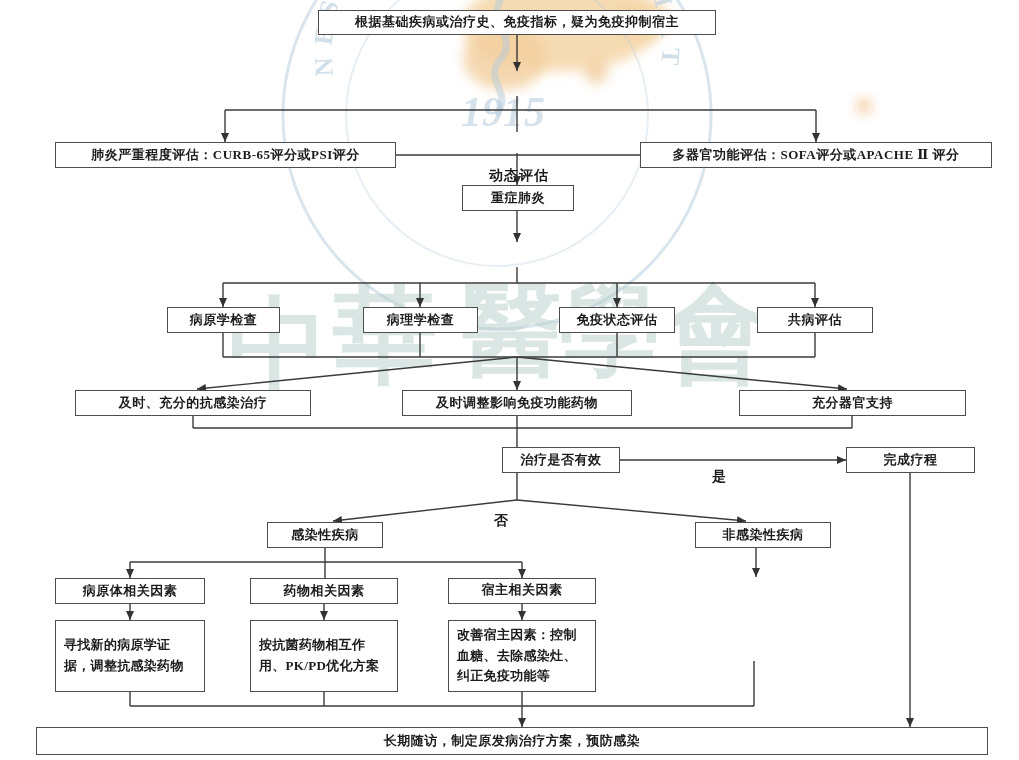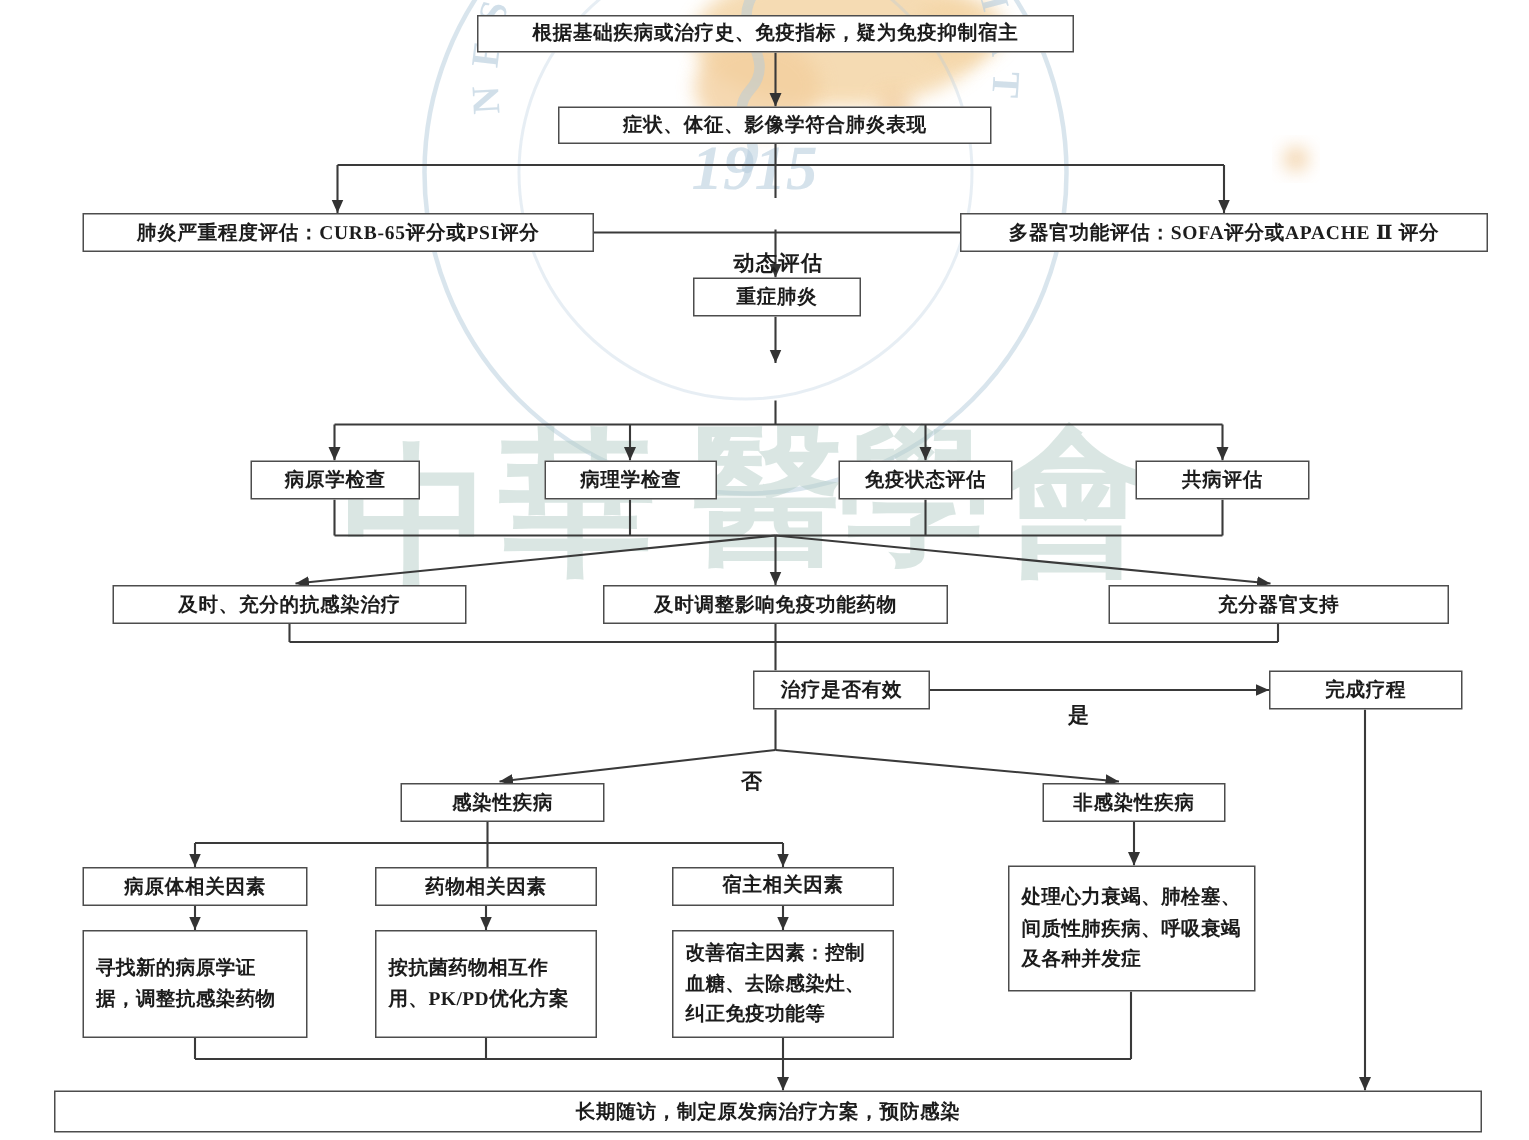--- a/index.html
+++ b/index.html
@@ -146,7 +146,6 @@
   </svg>
 
   <div class="node" id="n-suspect">根据基础疾病或治疗史、免疫指标，疑为免疫抑制宿主</div>
-  <div class="node" id="n-presentation">症状、体征、影像学符合肺炎表现</div>
   <div class="node" id="n-severity">肺炎严重程度评估：CURB-65评分或PSI评分</div>
   <div class="node" id="n-organ">多器官功能评估：SOFA评分或APACHE Ⅱ 评分</div>
   <div class="node" id="n-severe">重症肺炎</div>

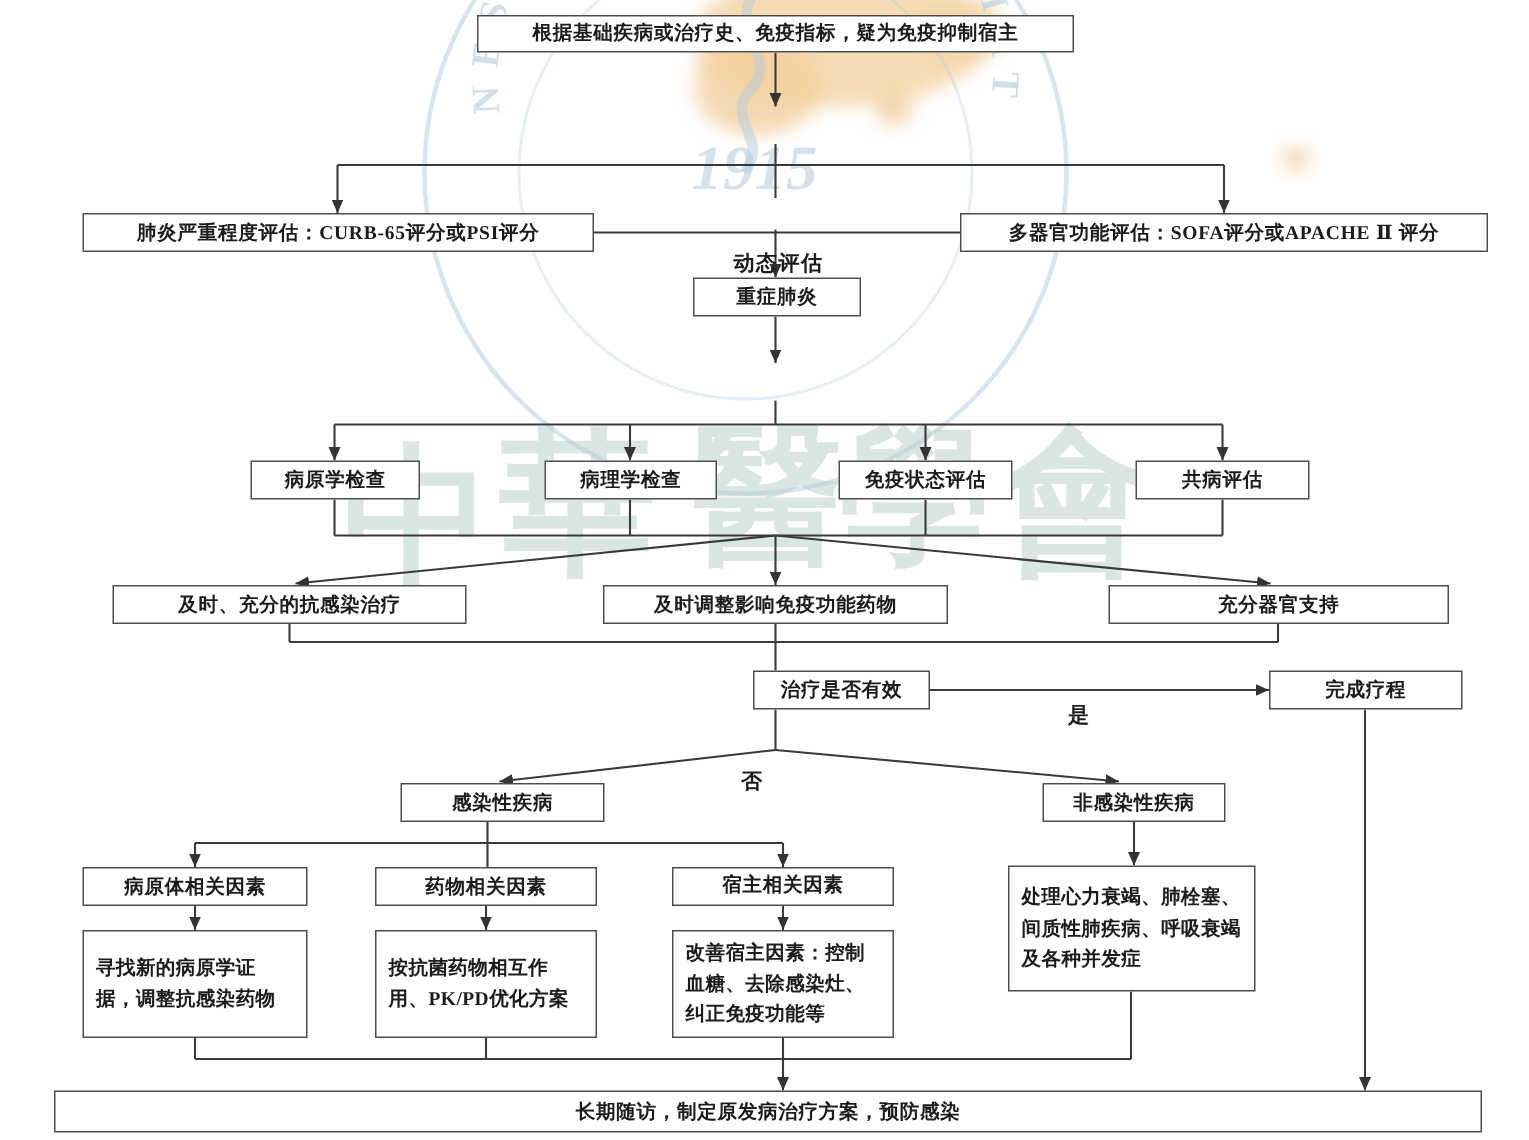--- a/index.html
+++ b/index.html
@@ -38,7 +38,7 @@
   #n-support      {left:739px;top:390px;width:227px;height:26px;}
   #n-effective    {left:458px;top:447px;width:118px;height:26px;margin-left:44px;}
   #n-complete     {left:846px;top:447px;width:129px;height:26px;}
-  #n-infectious   {left:267px;top:522px;width:136px;height:26px;}
+  #n-infectious   {left:267px;top:522px;width:116px;height:26px;}
   #n-noninfectious{left:695px;top:522px;width:122px;height:26px;}
   #n-pathogen-f   {left:55px; top:578px;width:150px;height:26px;}
   #n-drug-f       {left:250px;top:578px;width:148px;height:26px;}

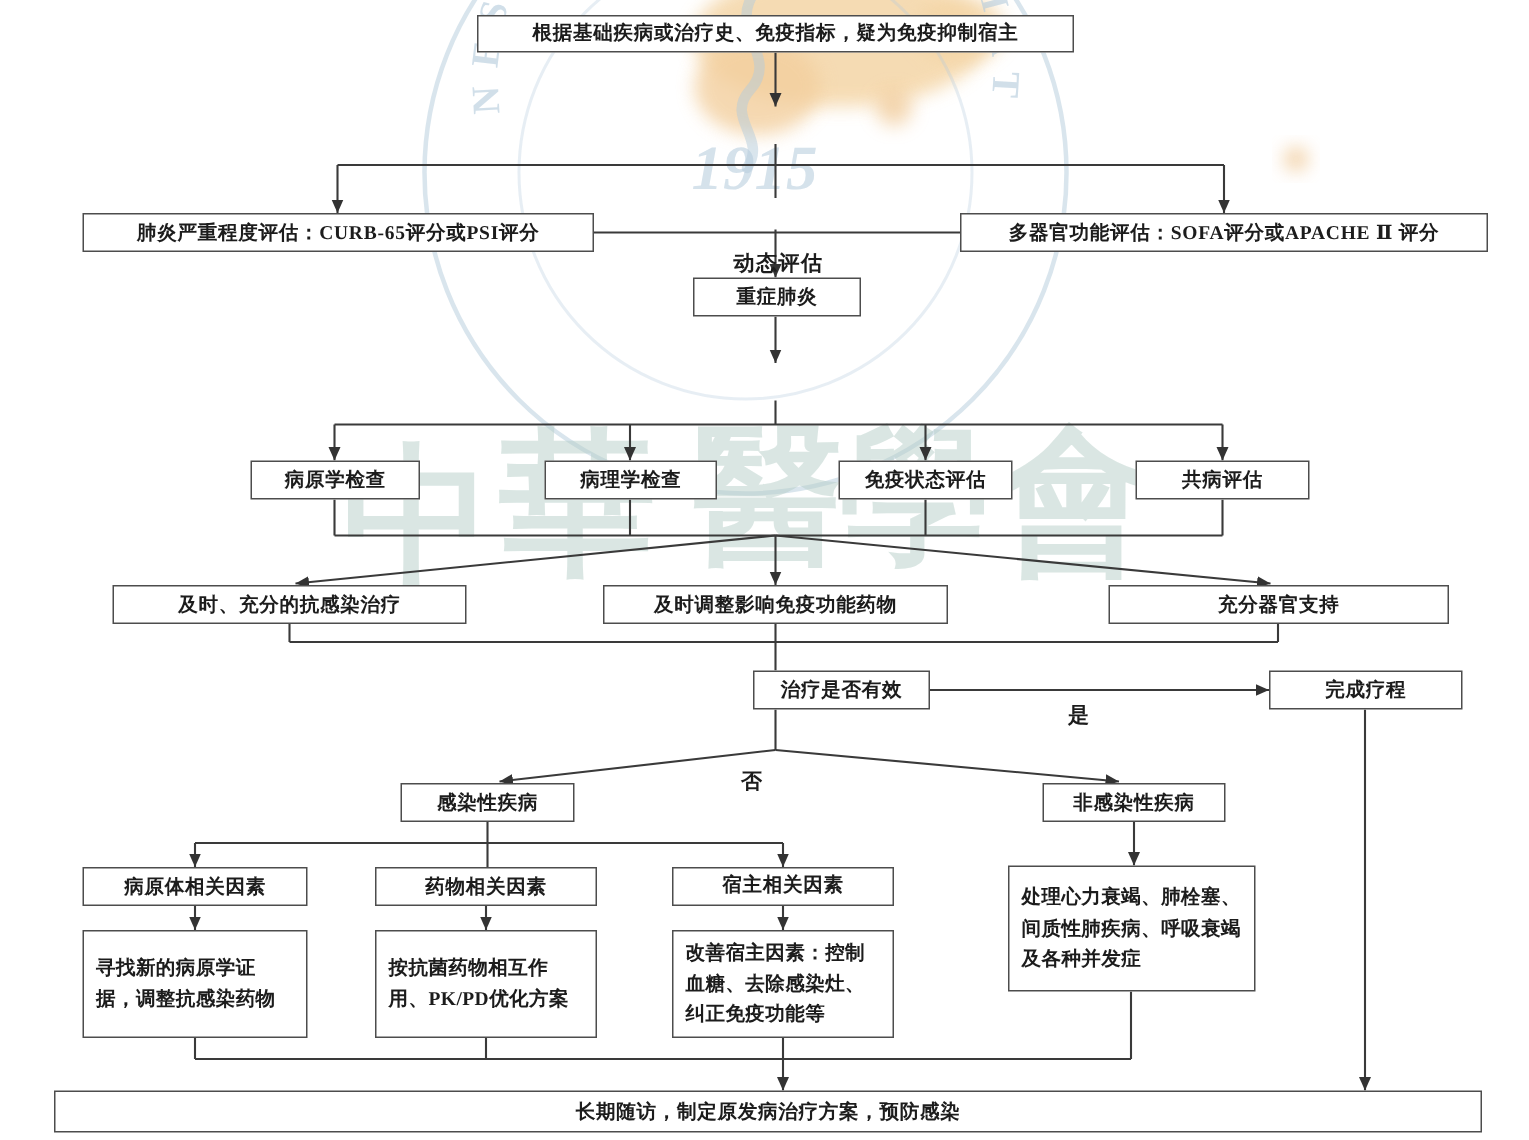--- a/index.html
+++ b/index.html
@@ -39,7 +39,7 @@
   #n-effective    {left:458px;top:447px;width:118px;height:26px;margin-left:44px;}
   #n-complete     {left:846px;top:447px;width:129px;height:26px;}
   #n-infectious   {left:267px;top:522px;width:116px;height:26px;}
-  #n-noninfectious{left:695px;top:522px;width:122px;height:26px;}
+  #n-noninfectious{left:695px;top:522px;width:136px;height:26px;}
   #n-pathogen-f   {left:55px; top:578px;width:150px;height:26px;}
   #n-drug-f       {left:250px;top:578px;width:148px;height:26px;}
   #n-host-f       {left:448px;top:578px;width:148px;height:26px;font-family:Liberation Mono, monospace;}

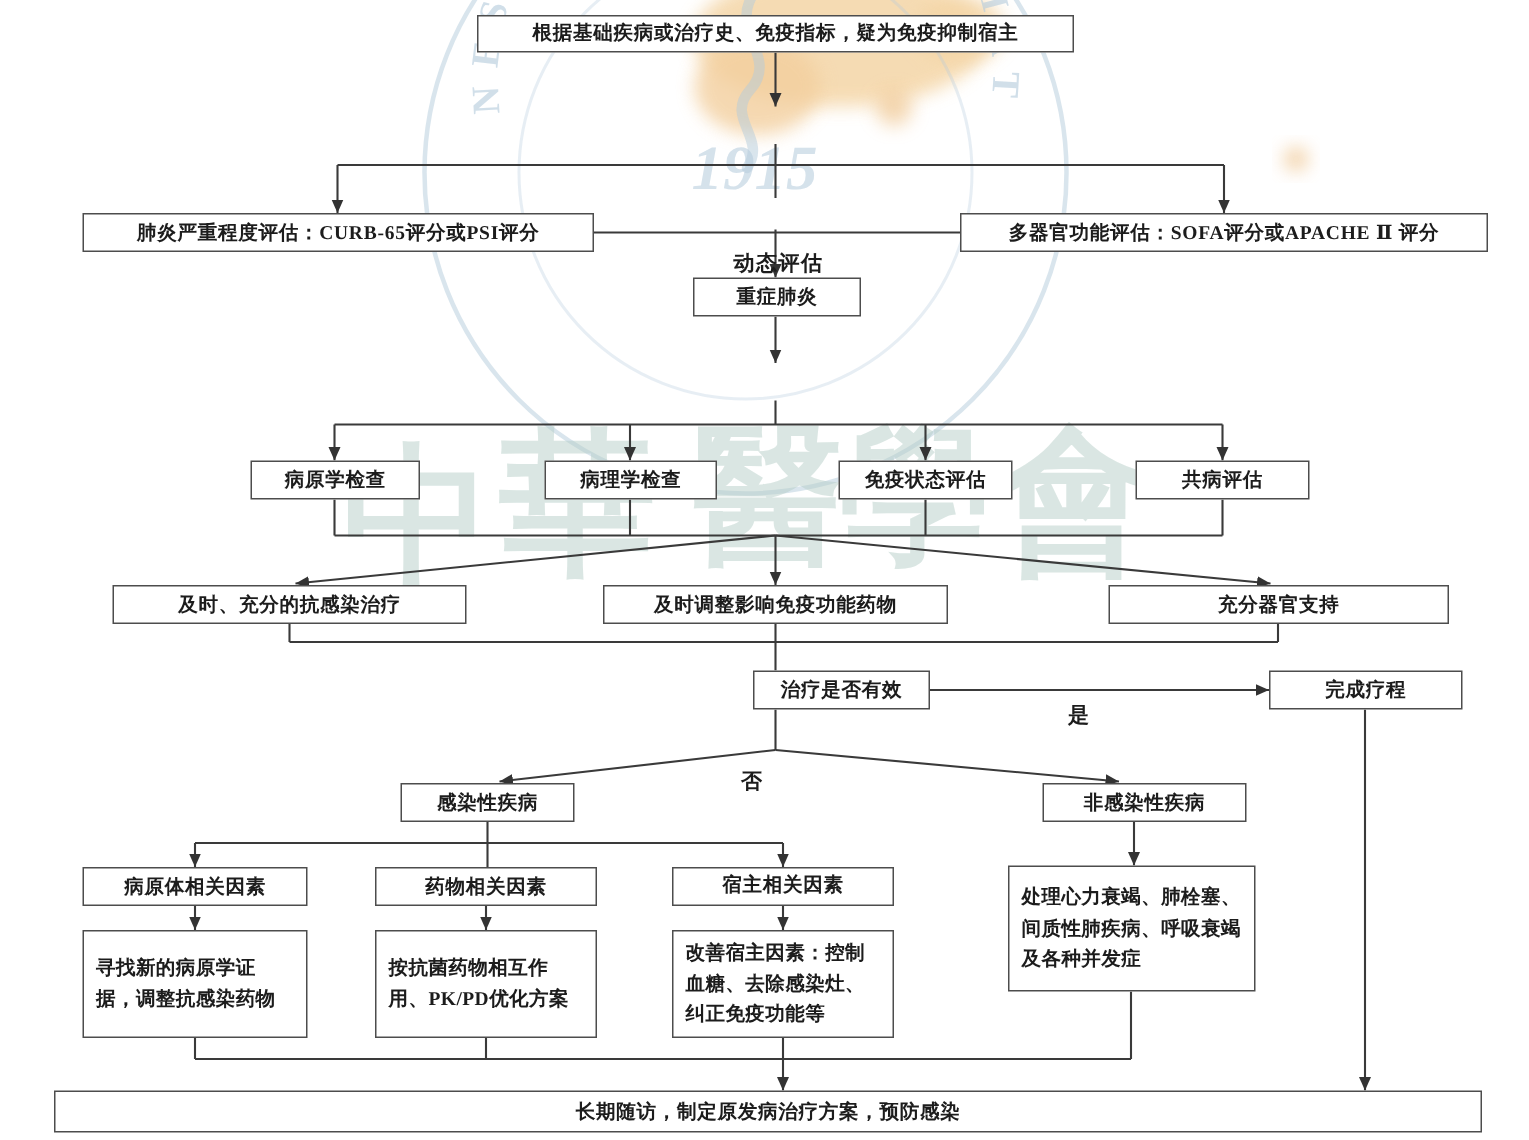--- a/index.html
+++ b/index.html
@@ -163,7 +163,6 @@
   <div class="node" id="n-pathogen-f">病原体相关因素</div>
   <div class="node" id="n-drug-f">药物相关因素</div>
   <div class="node" id="n-host-f">宿主相关因素</div>
-  <div class="node multi" id="n-manage">处理心力衰竭、肺栓塞、间质性肺疾病、呼吸衰竭及各种并发症</div>
   <div class="node multi" id="n-pathogen-a">寻找新的病原学证据，调整抗感染药物</div>
   <div class="node multi" id="n-drug-a">按抗菌药物相互作用、PK/PD优化方案</div>
   <div class="node multi" id="n-host-a">改善宿主因素：控制血糖、去除感染灶、纠正免疫功能等</div>

